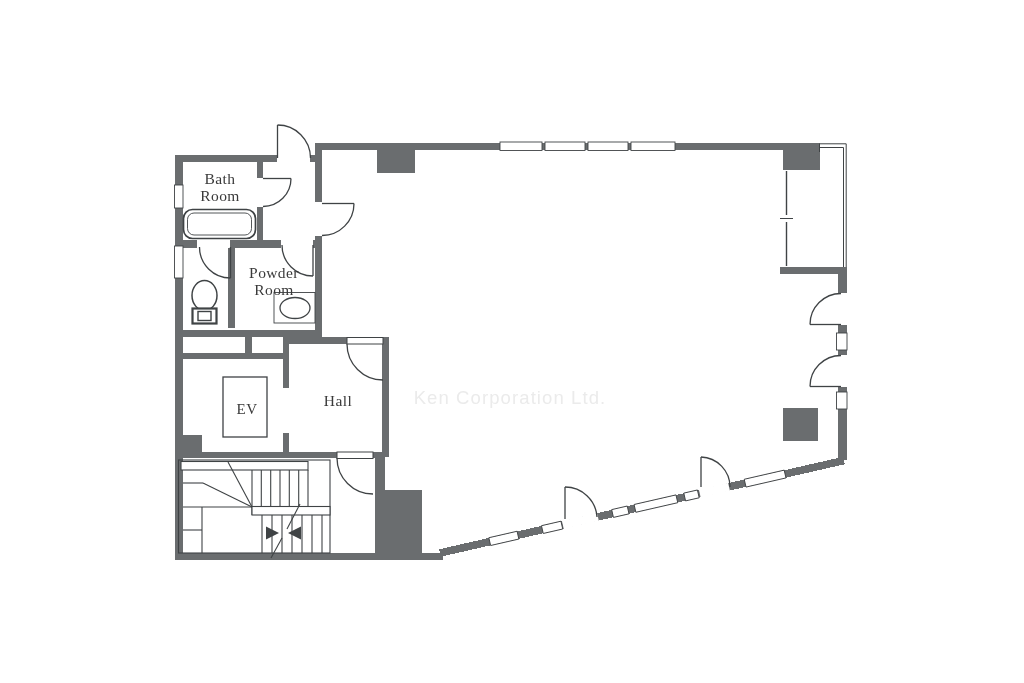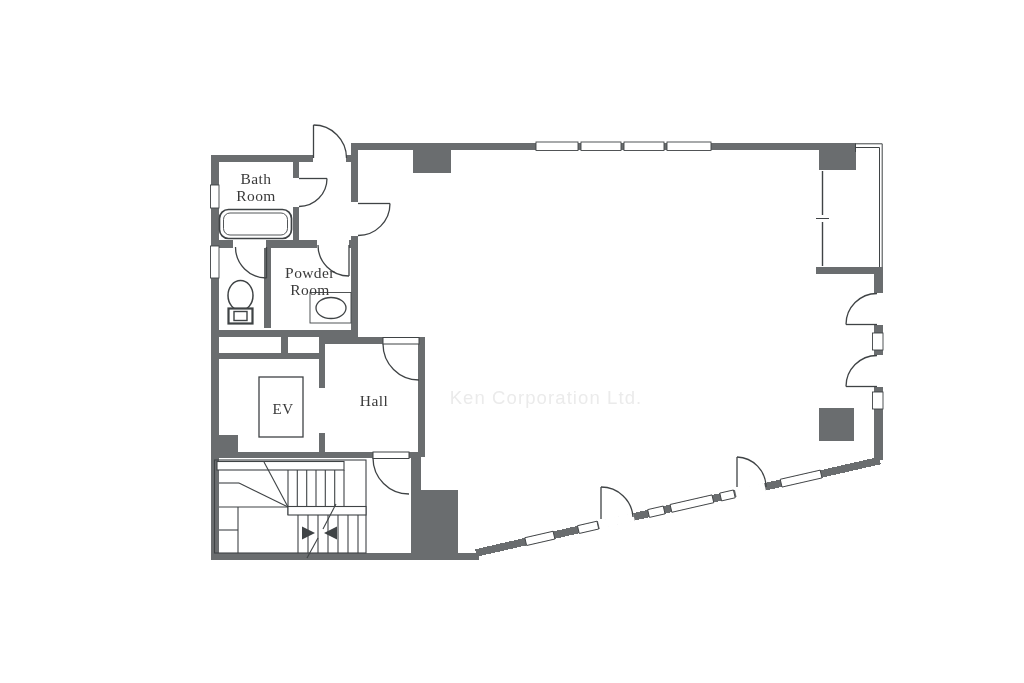--- a/index.html
+++ b/index.html
@@ -4,7 +4,7 @@
 <style>
   html,body{margin:0;padding:0;background:#ffffff;}
   .page{position:relative;width:951px;height:683px;background:#ffffff;overflow:hidden;
-        font-family:"Liberation Sans",sans-serif;margin-left:36px;}
+        font-family:"Liberation Sans",sans-serif;}
   svg{display:block;}
   .room-label{font-family:"Liberation Serif","DejaVu Serif",serif;fill:#3a3a3a;
               font-size:15.5px;letter-spacing:.4px;}

